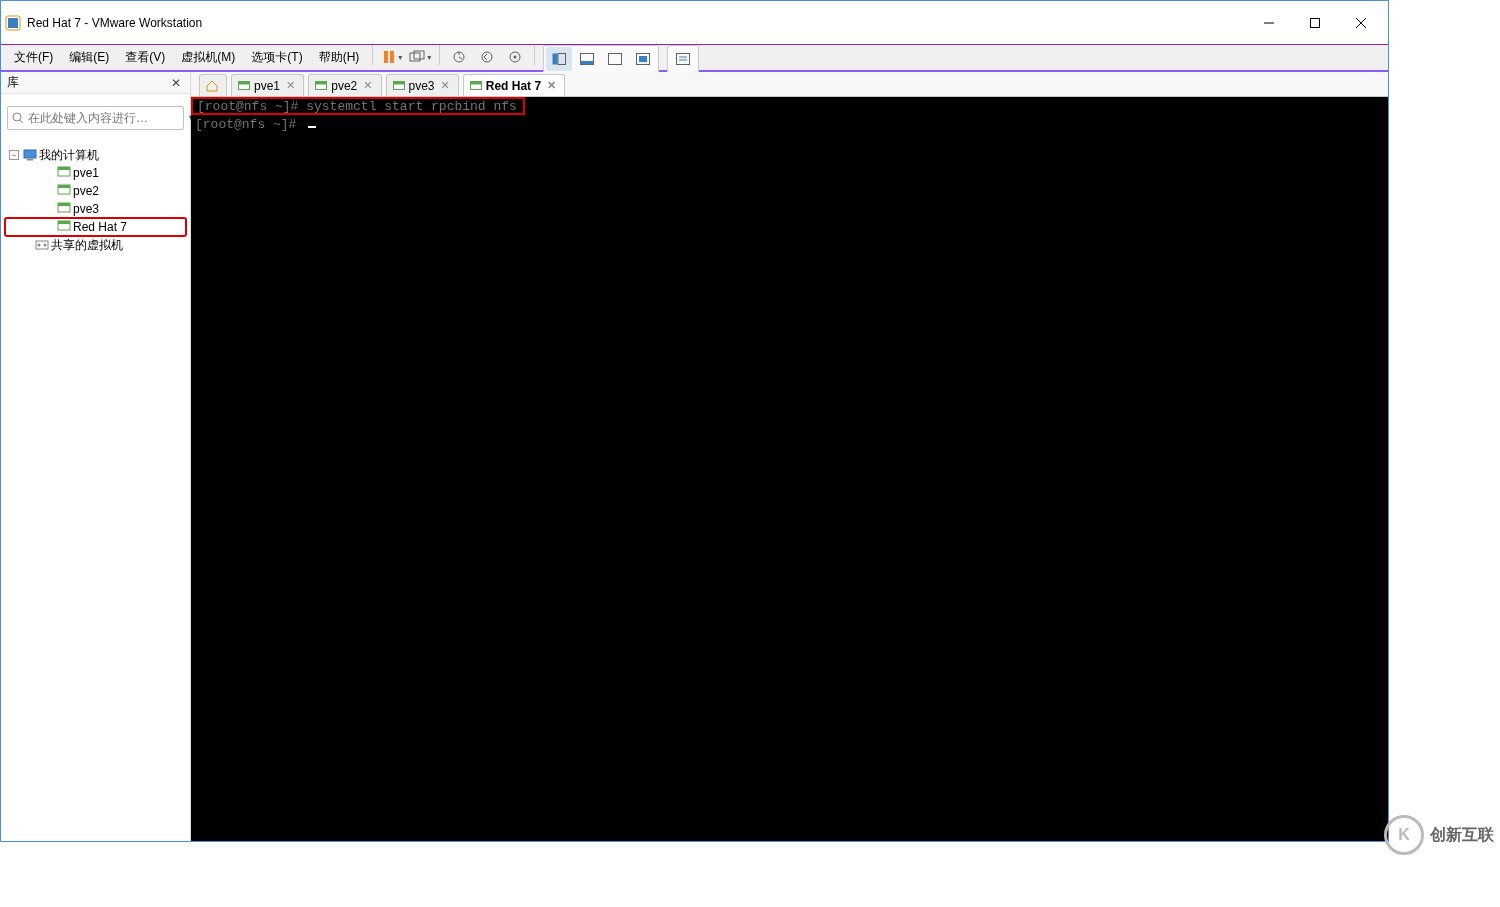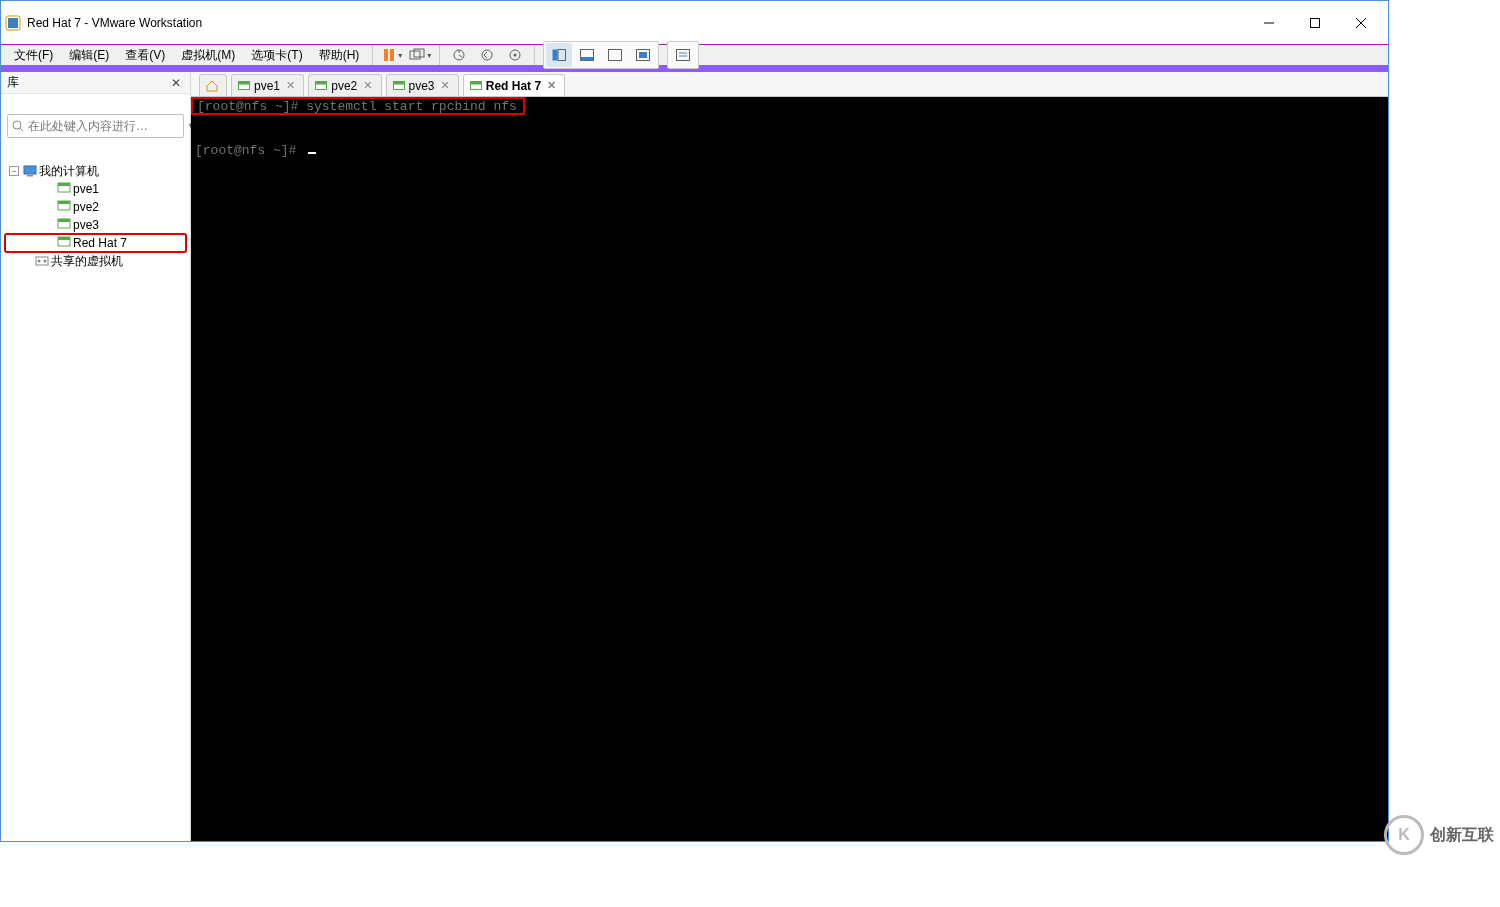--- a/index.html
+++ b/index.html
@@ -12,7 +12,7 @@
   .winbtns { display:flex; gap:0; }
   .winbtn { width:46px; height:28px; display:flex; align-items:center; justify-content:center; color:#000; }
   
-  .menubar { height:27px; background:#f0f0f0; display:flex; align-items:center; padding:0 6px; gap:2px; border-bottom:7px solid #8b5cf6; }
+  .menubar { height:27px; background:#f0f0f0; display:flex; align-items:flex-start; padding:0 6px; gap:2px; border-bottom:2px solid #8b5cf6; }
   .menuitem { padding:4px 7px; border-radius:2px; white-space:nowrap; }
   .toolbar-sep { width:1px; height:20px; background:#ccc; margin:0 4px; }
   .toolbar-btn { width:26px; height:24px; display:flex; align-items:center; justify-content:center; border-radius:2px; color:#606060; }

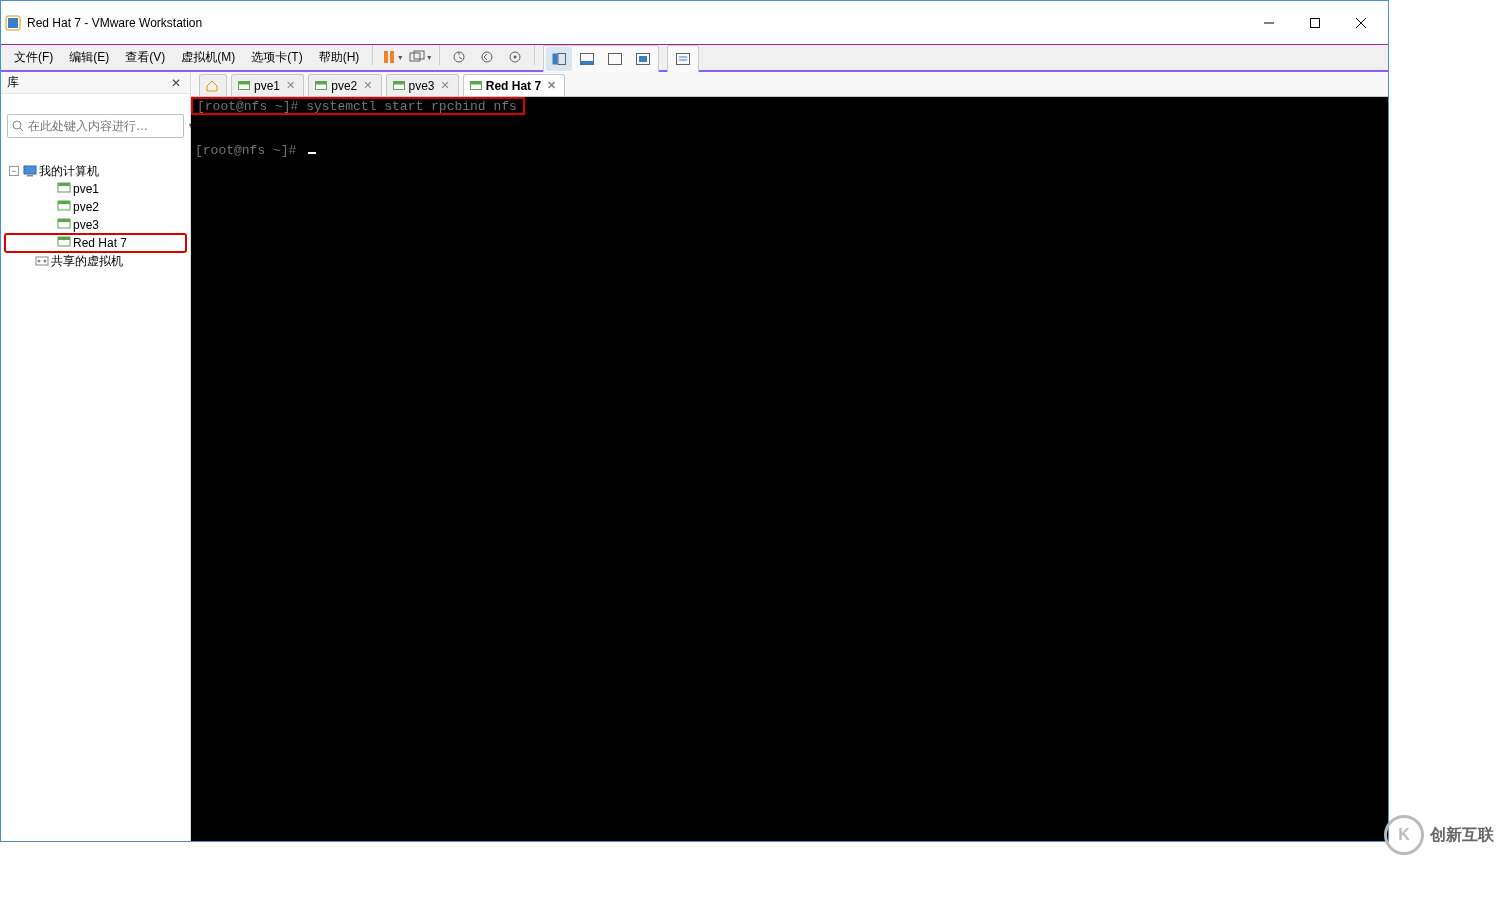--- a/index.html
+++ b/index.html
@@ -26,7 +26,7 @@
   .sidehead { height:22px; display:flex; align-items:center; padding:0 6px; background:#f7f7f7; border-bottom:1px solid #e5e5e5;}
   .sidehead .lbl { flex:1; color:#000; }
   .sidehead .x { color:#444; width:16px; text-align:center;}
-  .search { margin:20px 6px; height:24px; border:1px solid #c0c0c0; border-radius:2px; display:flex; align-items:center; padding:0 4px; gap:4px; background:#fff;}
+  .search { margin:12px 6px; height:24px; border:1px solid #c0c0c0; border-radius:2px; display:flex; align-items:center; padding:0 4px; gap:4px; background:#fff;}
   .search input { flex:1; border:none; outline:none; font-size:12px; background:transparent; color:#888;}
   .tree { flex:1; padding:4px 4px; overflow:auto; }
   .tree-row { height:18px; display:flex; align-items:center; gap:2px; padding-left:4px; border-radius:2px;}

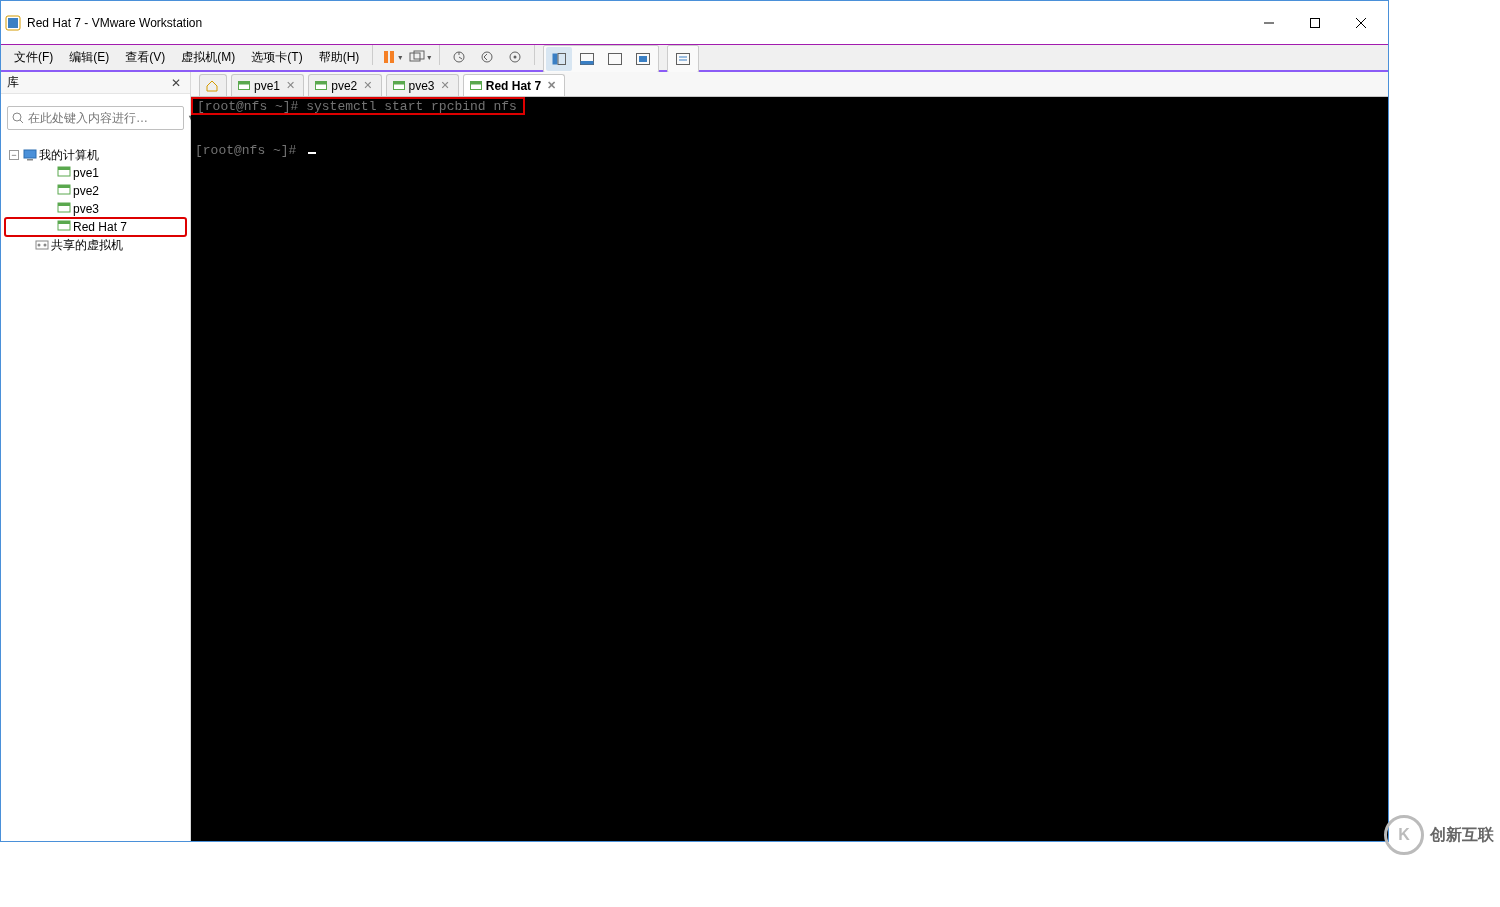--- a/index.html
+++ b/index.html
@@ -44,7 +44,7 @@
   .home-tab { width:28px; justify-content:center;}
   .console { flex:1; background:#000; color:#737373; font-family: "Consolas","Courier New",monospace; font-size:13px; padding:0; position:relative; overflow:hidden;}
   .console-hl { position:absolute; left:0; top:0; height:18px; border:2px solid #d00; padding:0 6px 0 4px; display:flex; align-items:center;}
-  .console-line2 { position:absolute; left:4px; top:20px;margin-top:26px; }
+  .console-line2 { position:absolute; left:4px; top:20px; }
   .cursor { display:inline-block; width:8px; height:2px; background:#fff; margin-left:4px; vertical-align:baseline;}
   
   .statusbar { height:20px; border-top:1px solid #d9d9d9; display:flex; align-items:center; padding:0 6px; font-size:12px; color:#333; background:#f7f7f7;}

